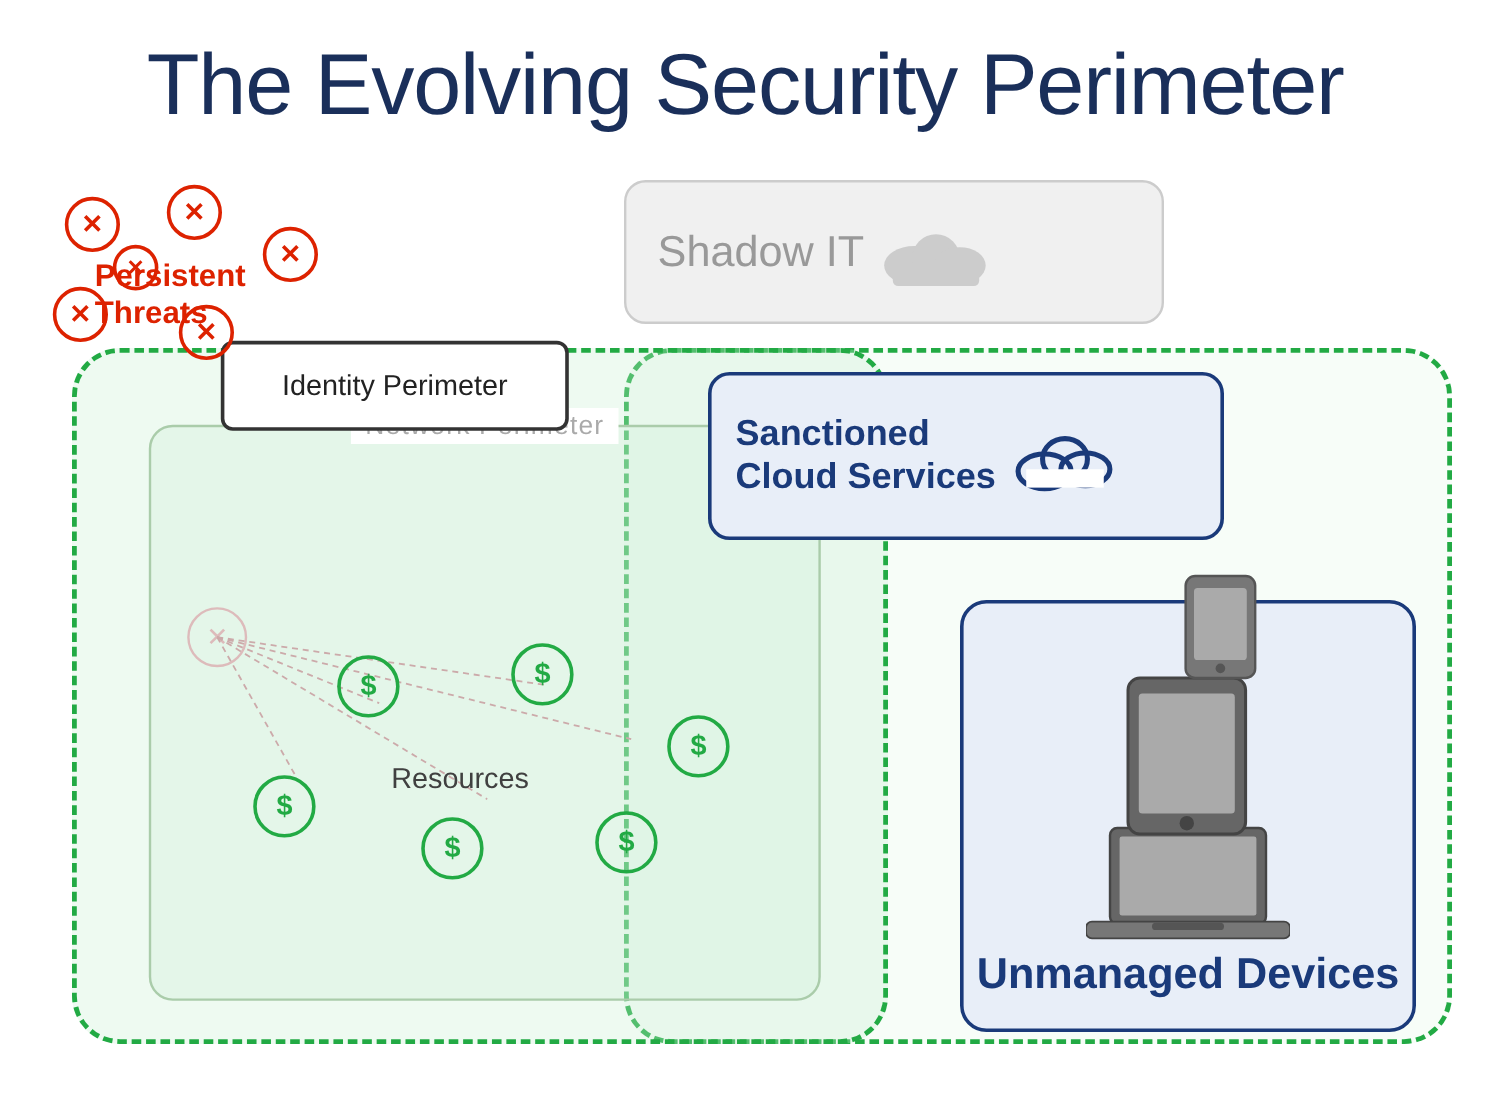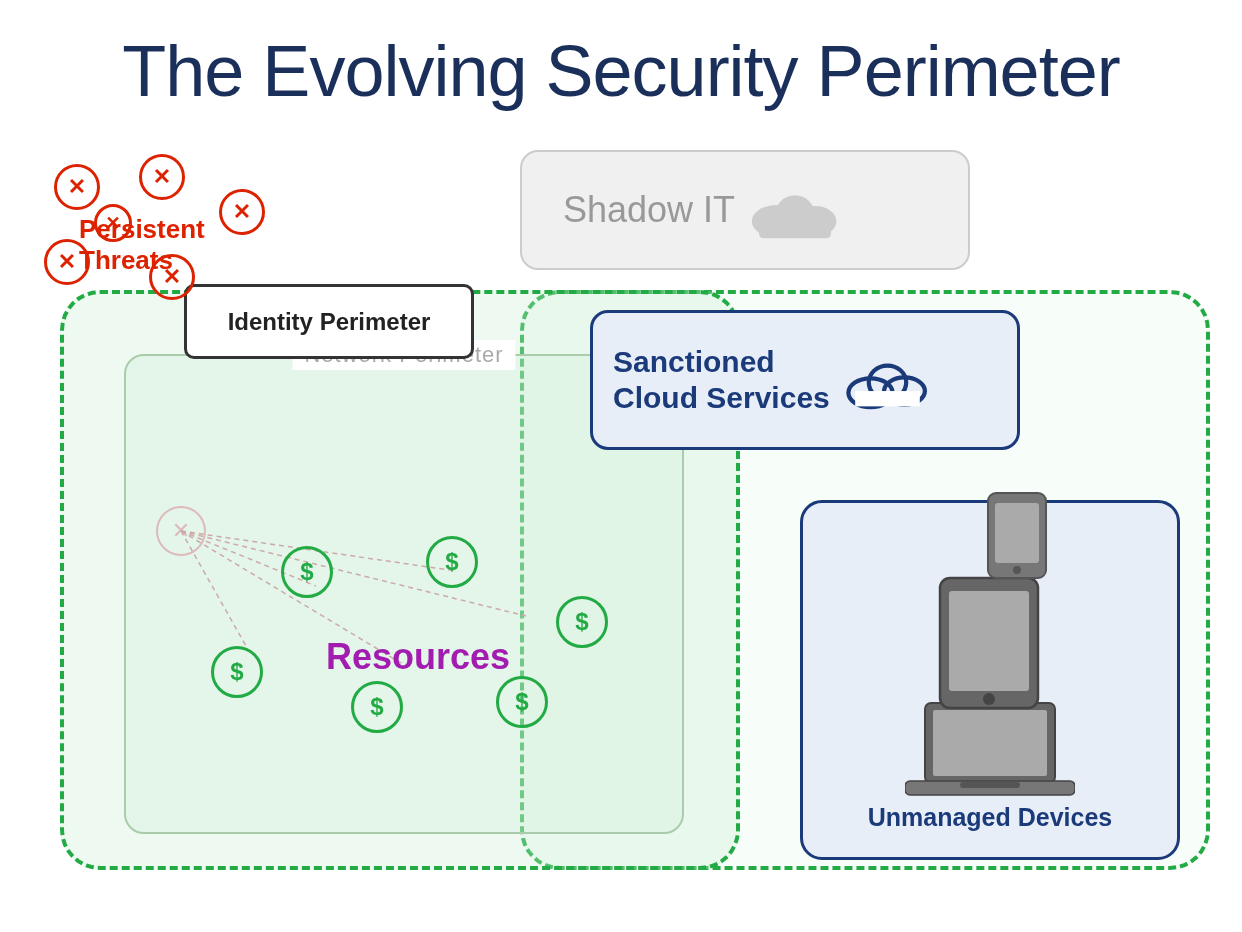--- a/index.html
+++ b/index.html
@@ -53,7 +53,7 @@
       border-radius: 18px;
       display: flex;
       align-items: center;
-      padding: 15px 41px;
+      padding: 15px 26px;
       gap: 15px;
     }
 

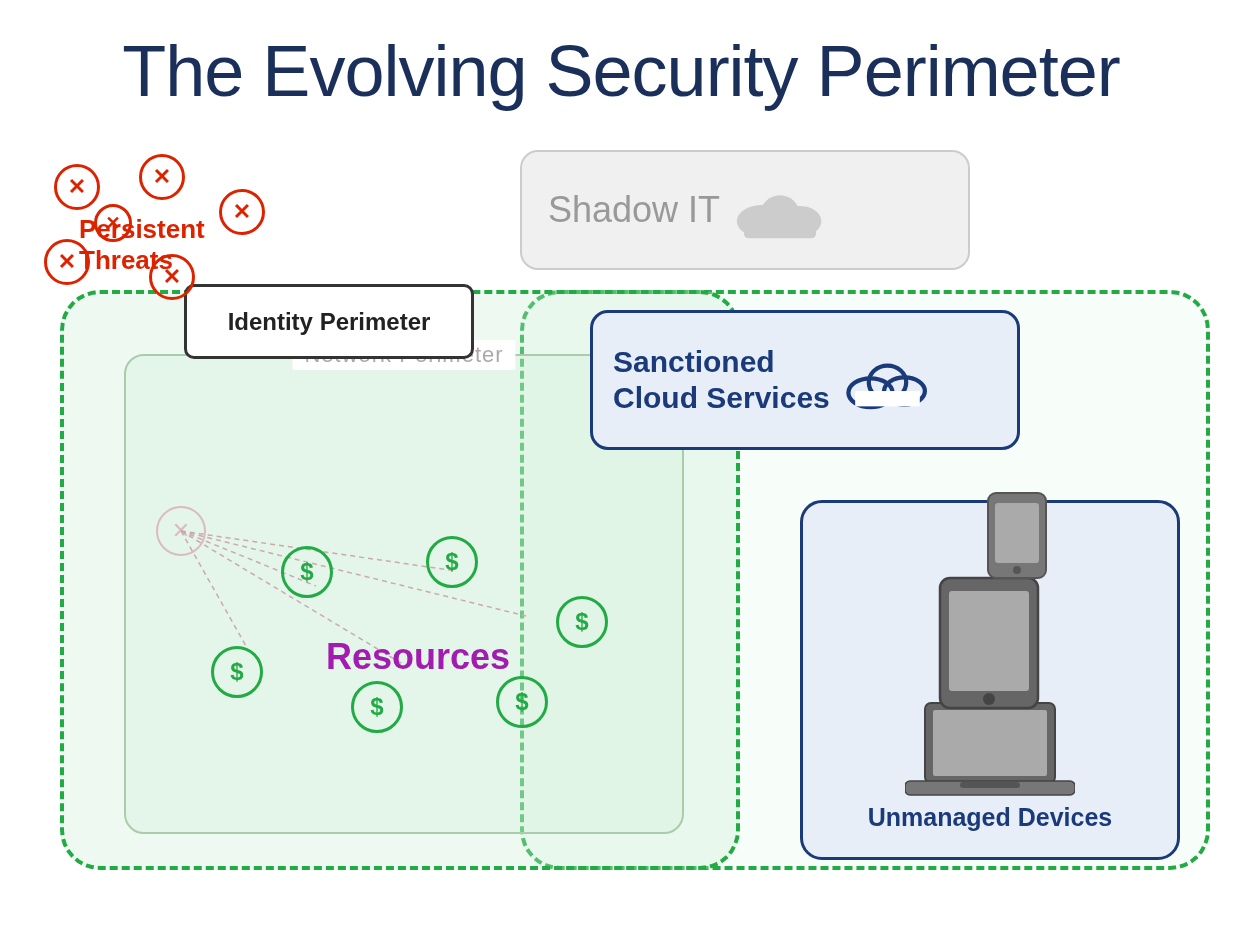--- a/index.html
+++ b/index.html
@@ -160,7 +160,7 @@
 
     .identity-perimeter-label {
       font-size: 24px;
-      font-weight: 700;
+      font-weight: 400;
       color: #222222;
     }
 

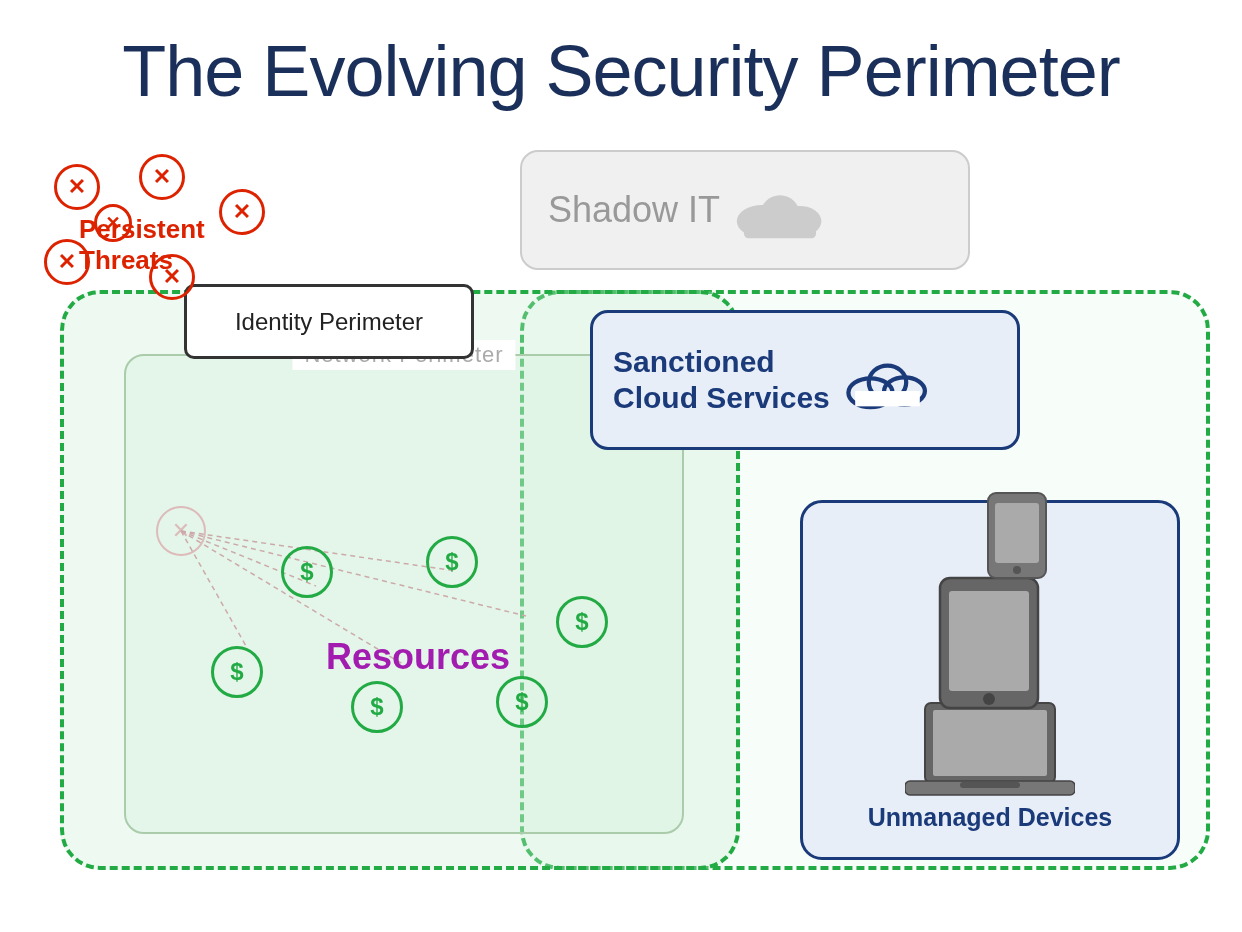--- a/index.html
+++ b/index.html
@@ -218,9 +218,9 @@
 
     .resources-label {
       position: absolute;
-      font-size: 36px;
-      font-weight: 700;
-      color: #a21caf;
+      font-size: 24px;
+      font-weight: 400;
+      color: #404040;
     }
 
     

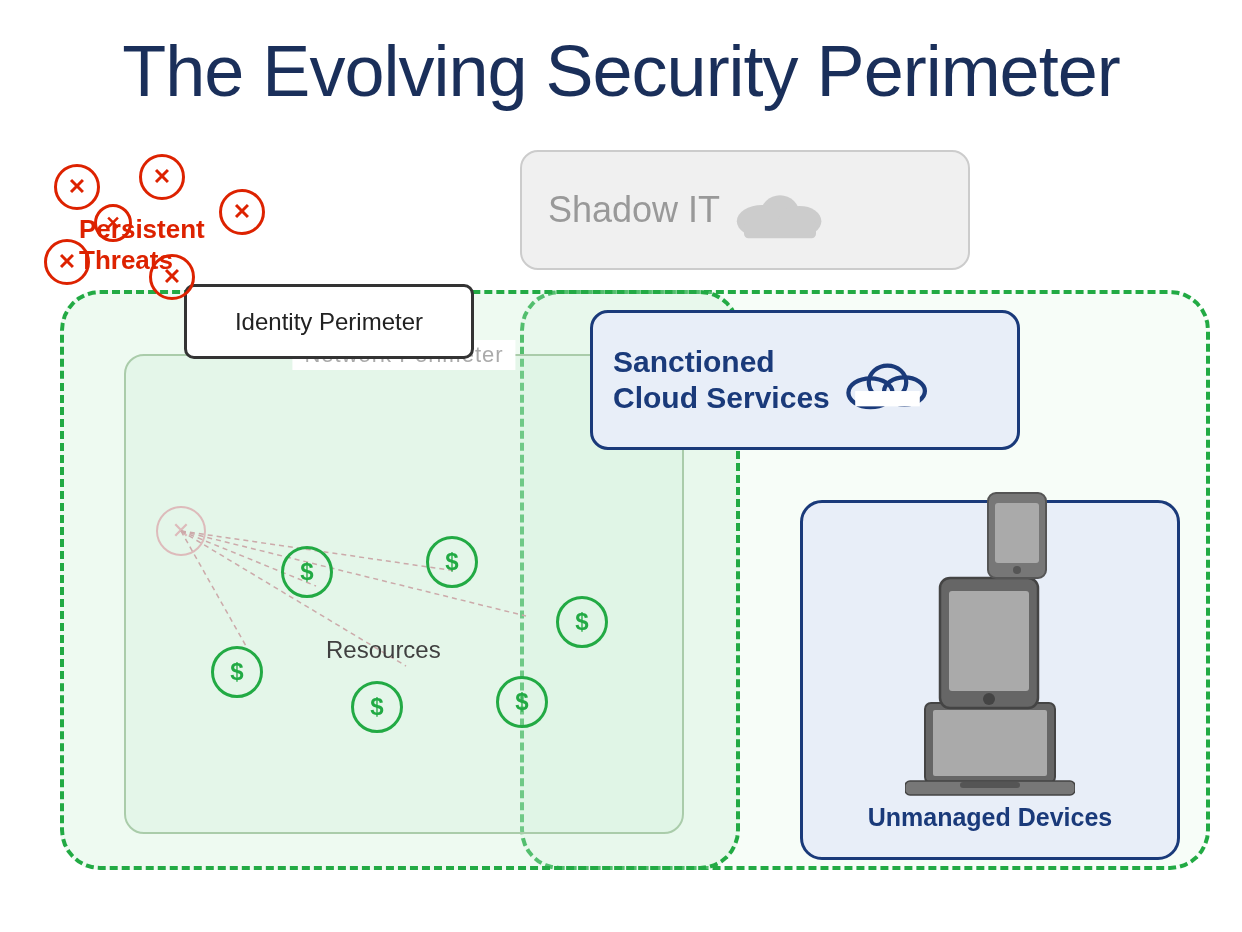--- a/index.html
+++ b/index.html
@@ -111,7 +111,7 @@
     }
 
     .unmanaged-label {
-      font-size: 25px;
+      font-size: 36px;
       font-weight: 700;
       color: #1a3a7a;
       text-align: left;

